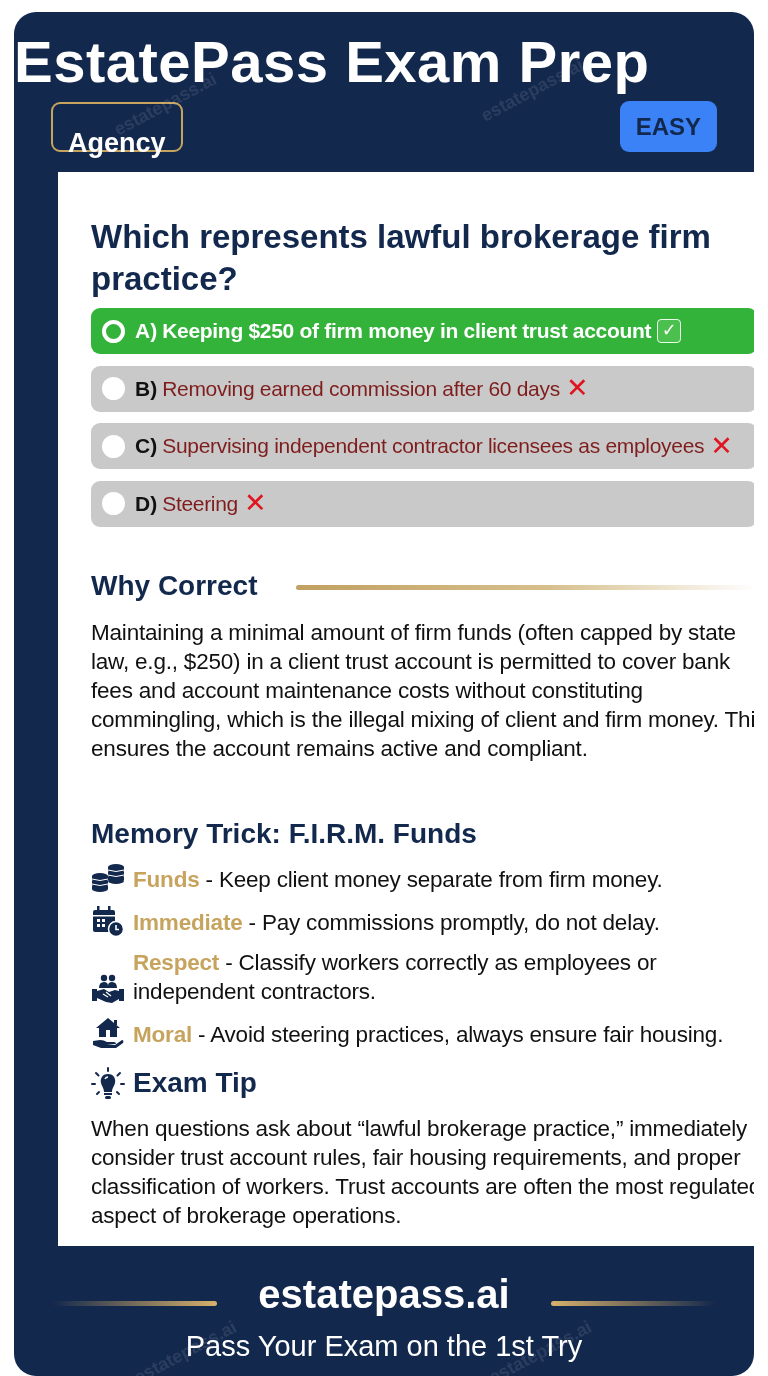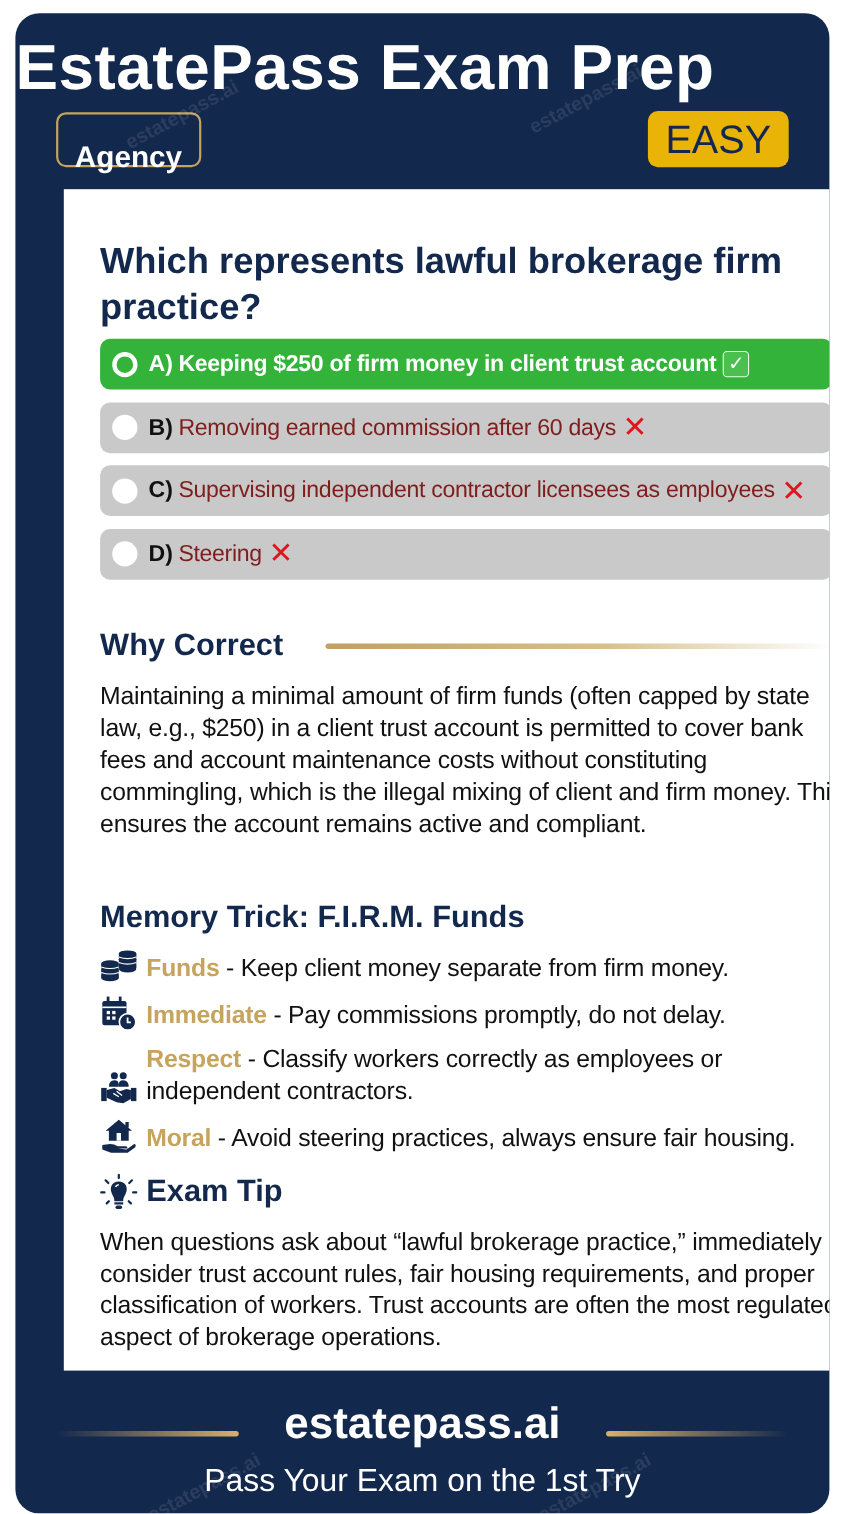--- a/index.html
+++ b/index.html
@@ -23,8 +23,8 @@
   }
   .difficulty-badge {
     position: absolute; right: 37px; top: 89px; height: 51px; padding: 0 16px;
-    background: #eab308; border-radius: 9px; color: #13284d;
-    font-weight: 400; font-size: 36px; line-height: 51px;
+    background: #3b82f6; border-radius: 9px; color: #13284d;
+    font-weight: 700; font-size: 24px; line-height: 51px;
   }
   .watermark {
     position: absolute; color: rgba(255,255,255,0.10); font-size: 18px;

